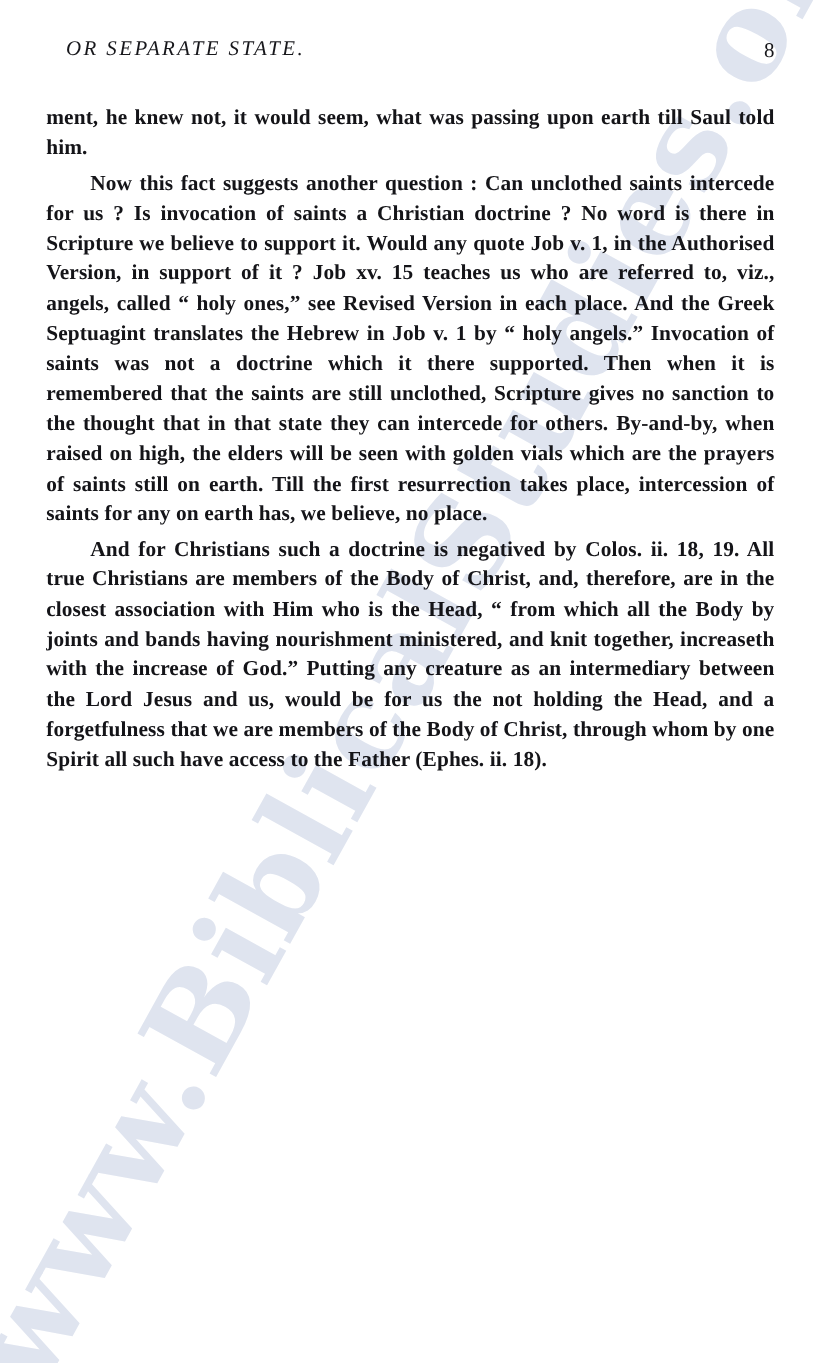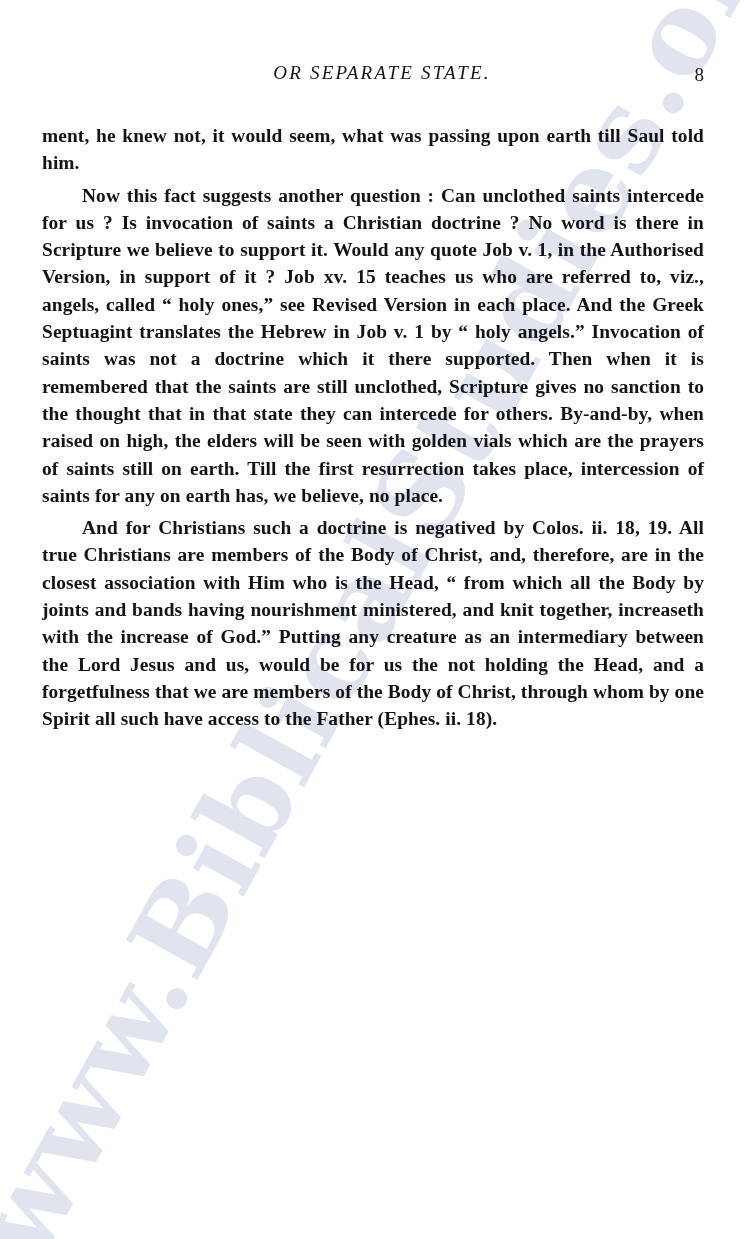--- a/index.html
+++ b/index.html
@@ -54,8 +54,7 @@
     height: 34px;
     display: flex;
     align-items: baseline;
-    justify-content: center;
-    margin-top: 28px;
+    justify-content: flex-start;
   }
   .running-head {
     font-family: "Liberation Serif", serif;

